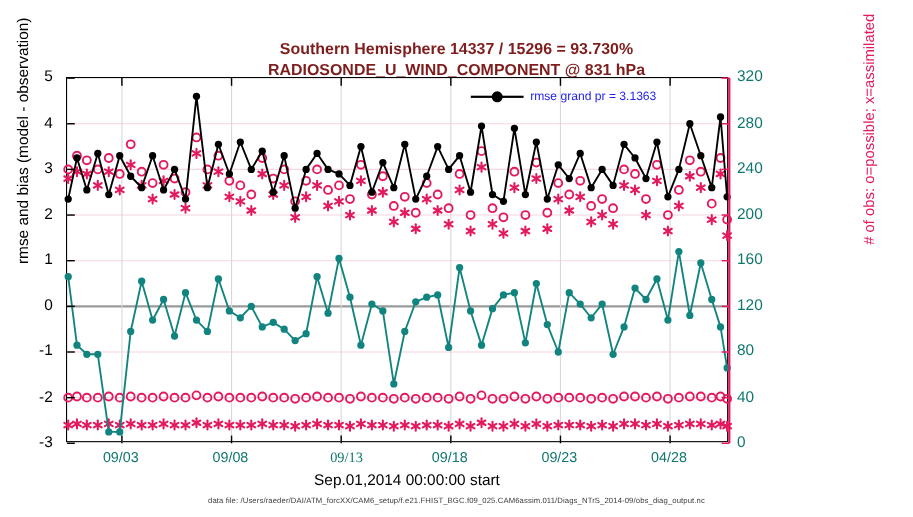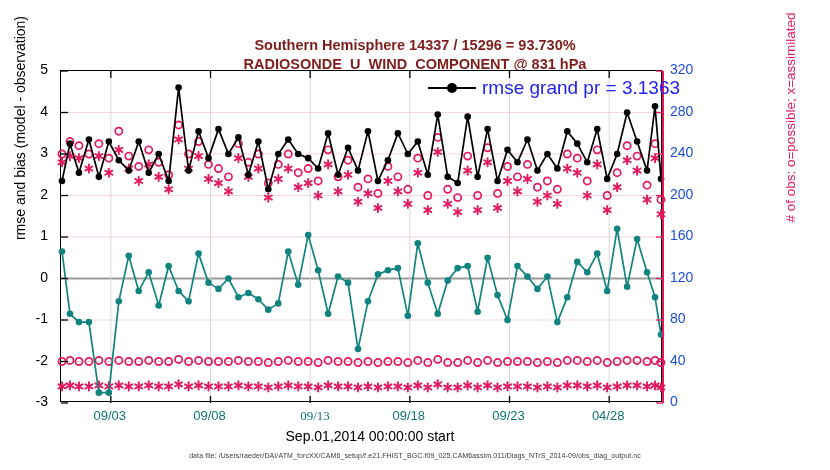--- a/index.html
+++ b/index.html
@@ -29,7 +29,7 @@
   }
   .ytick-right{
     position:absolute;text-align:left;width:50px;
-    font-size:14px;color:#1d4ed8;
+    font-size:14px;color:#0f766e;
   }
   .xtick{
     position:absolute;text-align:center;width:80px;

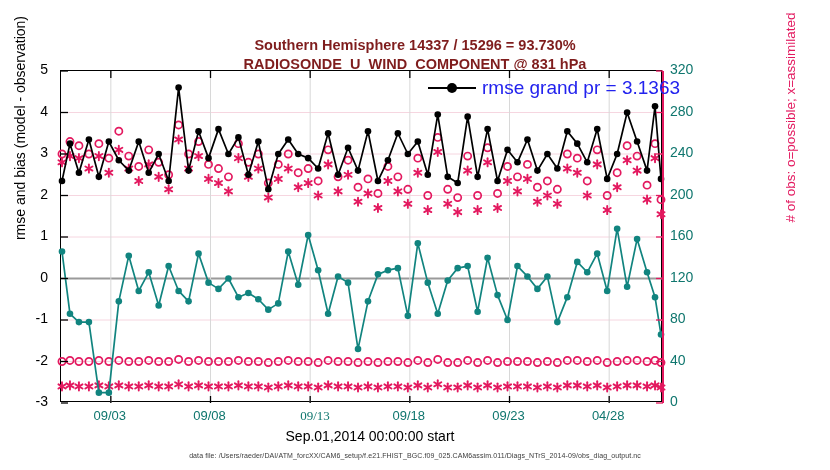--- a/index.html
+++ b/index.html
@@ -55,7 +55,7 @@
   }
   .legend{
     position:absolute;left:428px;top:78px;
-    font-size:19px;color:#2222ee;line-height:20px;
+    font-size:11px;color:#2222ee;line-height:20px;
   }
   .legend-row{display:flex;align-items:center;height:20px;}
   .legend-text{margin-left:6px;white-space:nowrap;}

